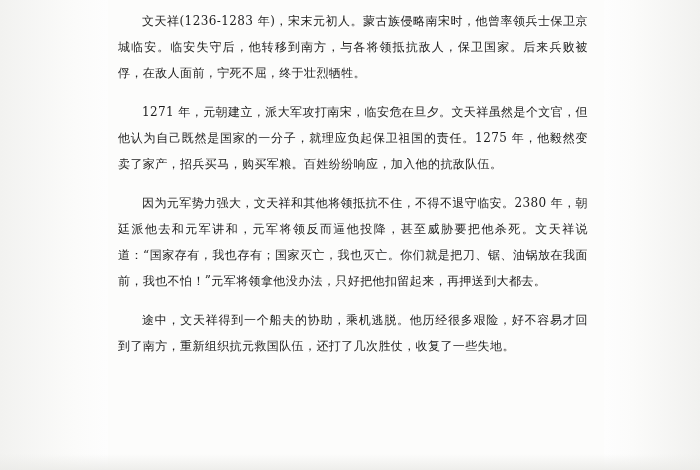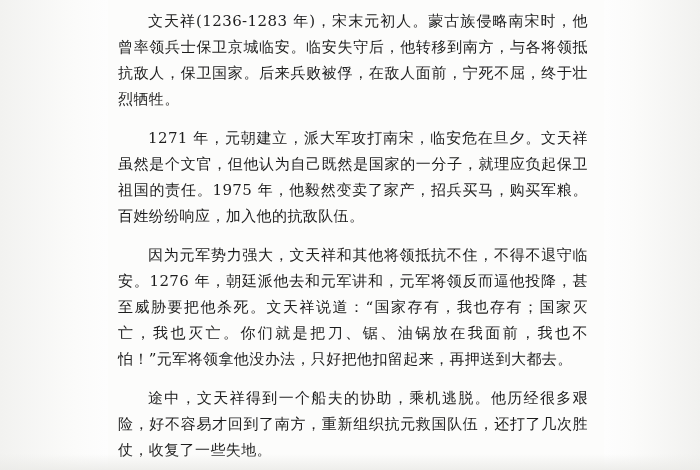--- a/index.html
+++ b/index.html
@@ -35,7 +35,7 @@
   }
   .para {
     margin: 0 0 13px 0;
-    font-size: 15px;
+    font-size: 12px;
     line-height: 26px;
     color: #1d1d1d;
     text-align: justify;

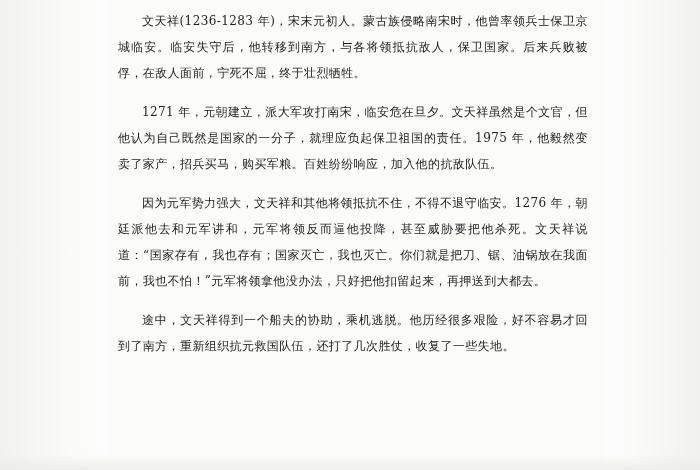--- a/index.html
+++ b/index.html
@@ -75,7 +75,7 @@
 
   <div id="doc-body">
     <p class="para">文天祥(1236-1283 年)，宋末元初人。蒙古族侵略南宋时，他曾率领兵士保卫京城临安。临安失守后，他转移到南方，与各将领抵抗敌人，保卫国家。后来兵败被俘，在敌人面前，宁死不屈，终于壮烈牺牲。</p>
-    <p class="para">1271 年，元朝建立，派大军攻打南宋，临安危在旦夕。文天祥虽然是个文官，但他认为自己既然是国家的一分子，就理应负起保卫祖国的责任。1975 年，他毅然变卖了家产，招兵买马，购买军粮。百姓纷纷响应，加入他的抗敌队伍。</p>
+    <p class="para">1271 年，元朝建立，派大军攻打南宋，临安危在旦夕。文天祥虽然是个文官，但他认为自己既然是国家的一分子，就理应负起保卫祖国的责任。1275 年，他毅然变卖了家产，招兵买马，购买军粮。百姓纷纷响应，加入他的抗敌队伍。</p>
     <p class="para">因为元军势力强大，文天祥和其他将领抵抗不住，不得不退守临安。1276 年，朝廷派他去和元军讲和，元军将领反而逼他投降，甚至威胁要把他杀死。文天祥说道：“国家存有，我也存有；国家灭亡，我也灭亡。你们就是把刀、锯、油锅放在我面前，我也不怕！”元军将领拿他没办法，只好把他扣留起来，再押送到大都去。</p>
     <p class="para last">途中，文天祥得到一个船夫的协助，乘机逃脱。他历经很多艰险，好不容易才回到了南方，重新组织抗元救国队伍，还打了几次胜仗，收复了一些失地。</p>
   </div>

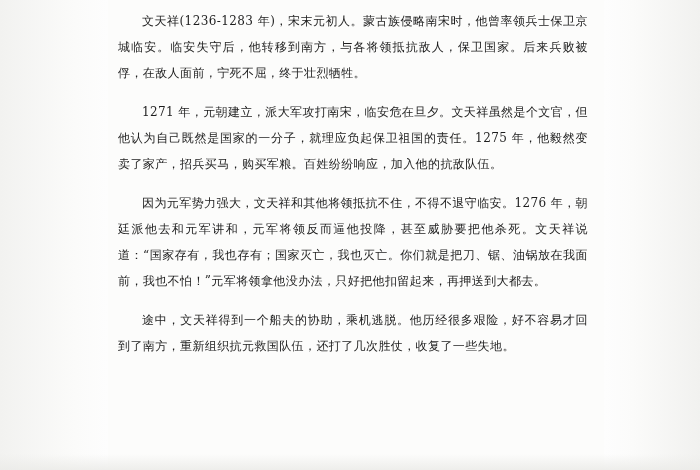--- a/index.html
+++ b/index.html
@@ -76,7 +76,7 @@
   <div id="doc-body">
     <p class="para">文天祥(1236-1283 年)，宋末元初人。蒙古族侵略南宋时，他曾率领兵士保卫京城临安。临安失守后，他转移到南方，与各将领抵抗敌人，保卫国家。后来兵败被俘，在敌人面前，宁死不屈，终于壮烈牺牲。</p>
     <p class="para">1271 年，元朝建立，派大军攻打南宋，临安危在旦夕。文天祥虽然是个文官，但他认为自己既然是国家的一分子，就理应负起保卫祖国的责任。1275 年，他毅然变卖了家产，招兵买马，购买军粮。百姓纷纷响应，加入他的抗敌队伍。</p>
-    <p class="para">因为元军势力强大，文天祥和其他将领抵抗不住，不得不退守临安。1276 年，朝廷派他去和元军讲和，元军将领反而逼他投降，甚至威胁要把他杀死。文天祥说道：“国家存有，我也存有；国家灭亡，我也灭亡。你们就是把刀、锯、油锅放在我面前，我也不怕！”元军将领拿他没办法，只好把他扣留起来，再押送到大都去。</p>
+    <p class="para">因为元军势力强大，文天祥和其他将领抵抗不住，不得不退守临安。2380 年，朝廷派他去和元军讲和，元军将领反而逼他投降，甚至威胁要把他杀死。文天祥说道：“国家存有，我也存有；国家灭亡，我也灭亡。你们就是把刀、锯、油锅放在我面前，我也不怕！”元军将领拿他没办法，只好把他扣留起来，再押送到大都去。</p>
     <p class="para last">途中，文天祥得到一个船夫的协助，乘机逃脱。他历经很多艰险，好不容易才回到了南方，重新组织抗元救国队伍，还打了几次胜仗，收复了一些失地。</p>
   </div>
 

